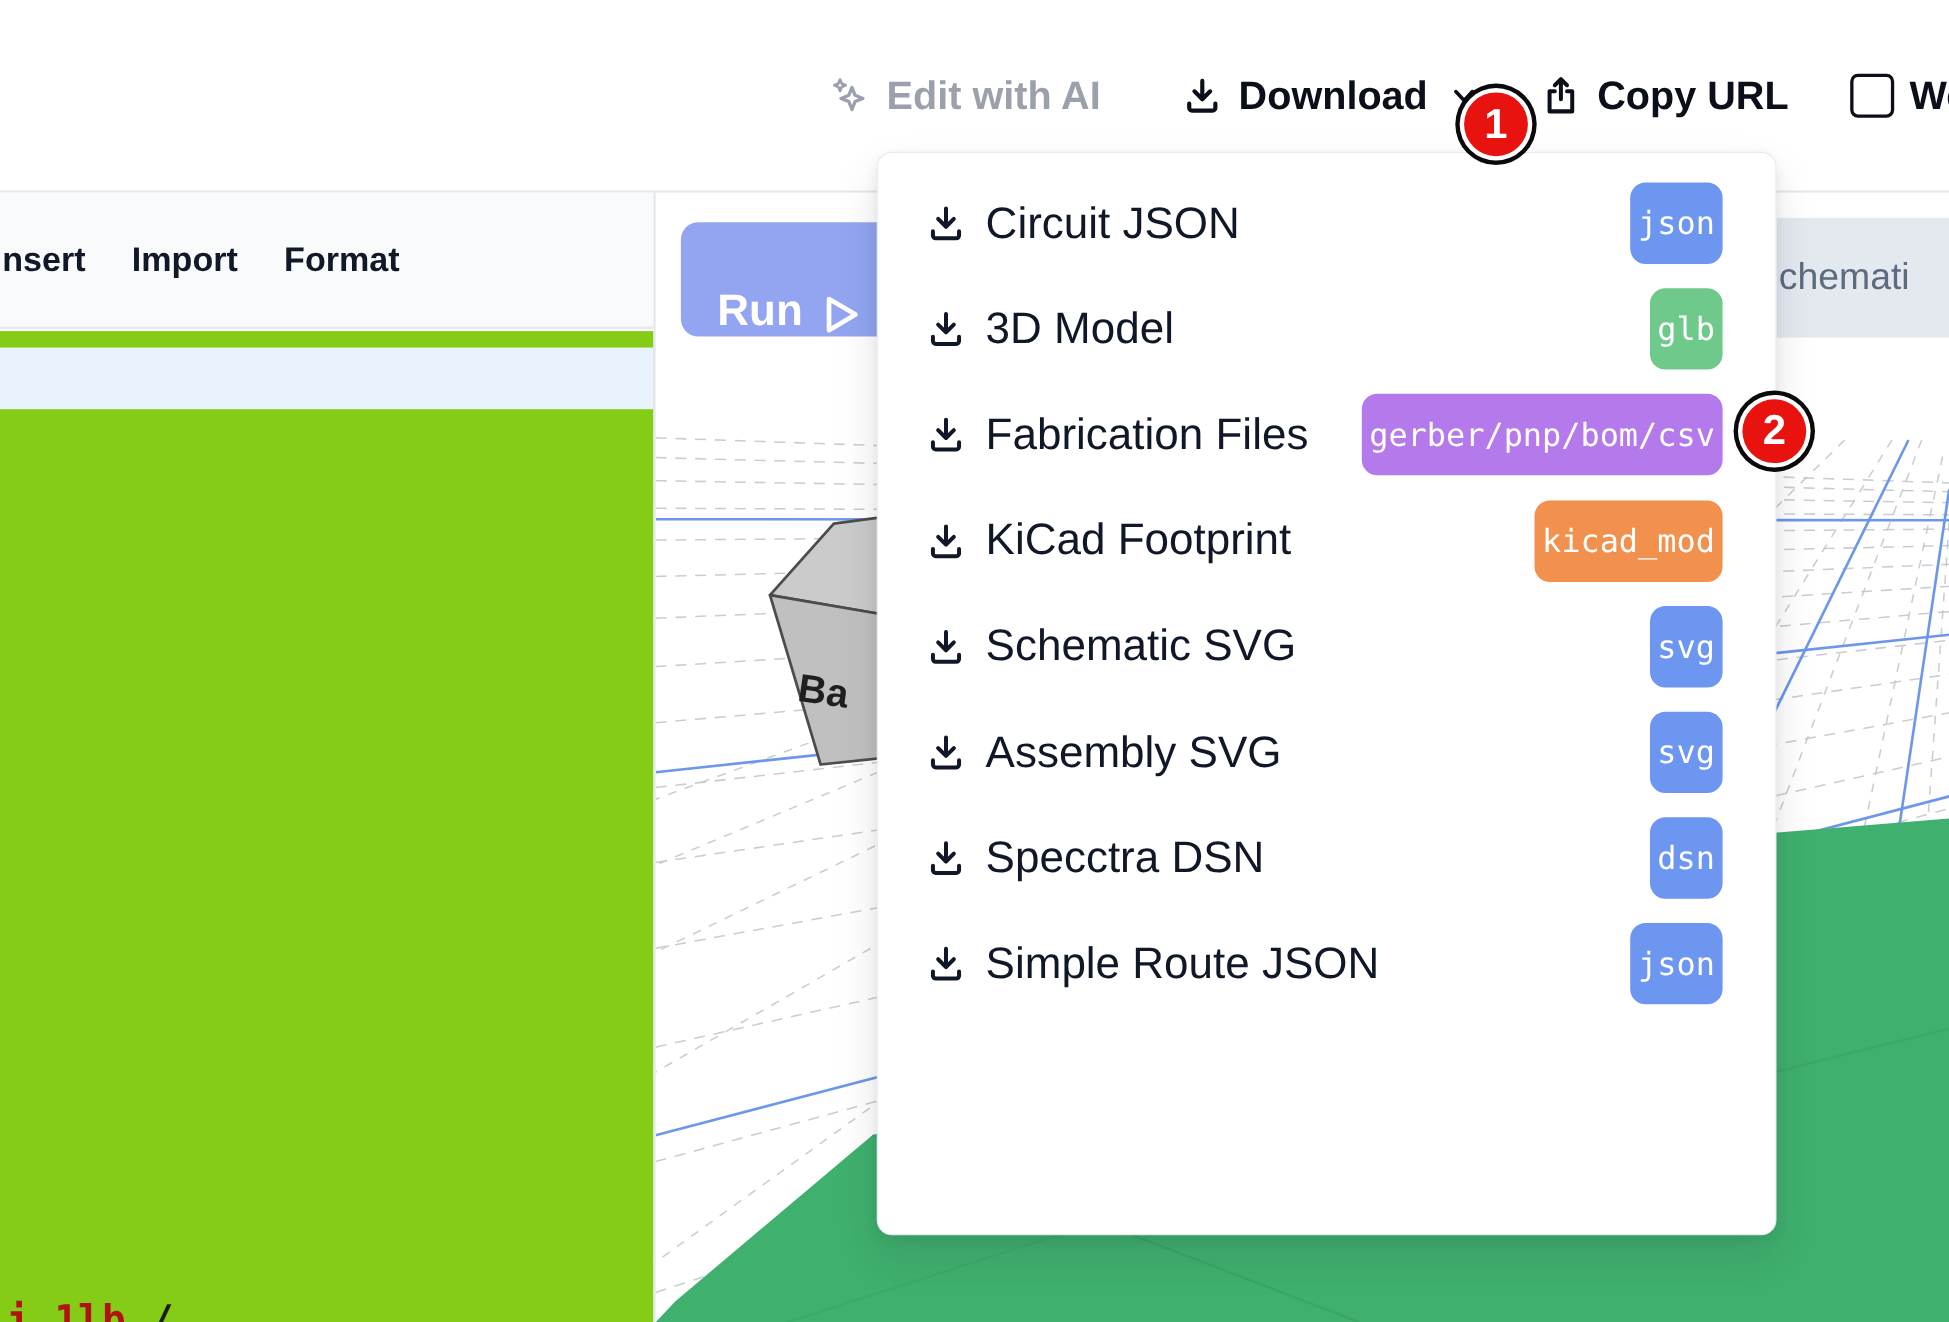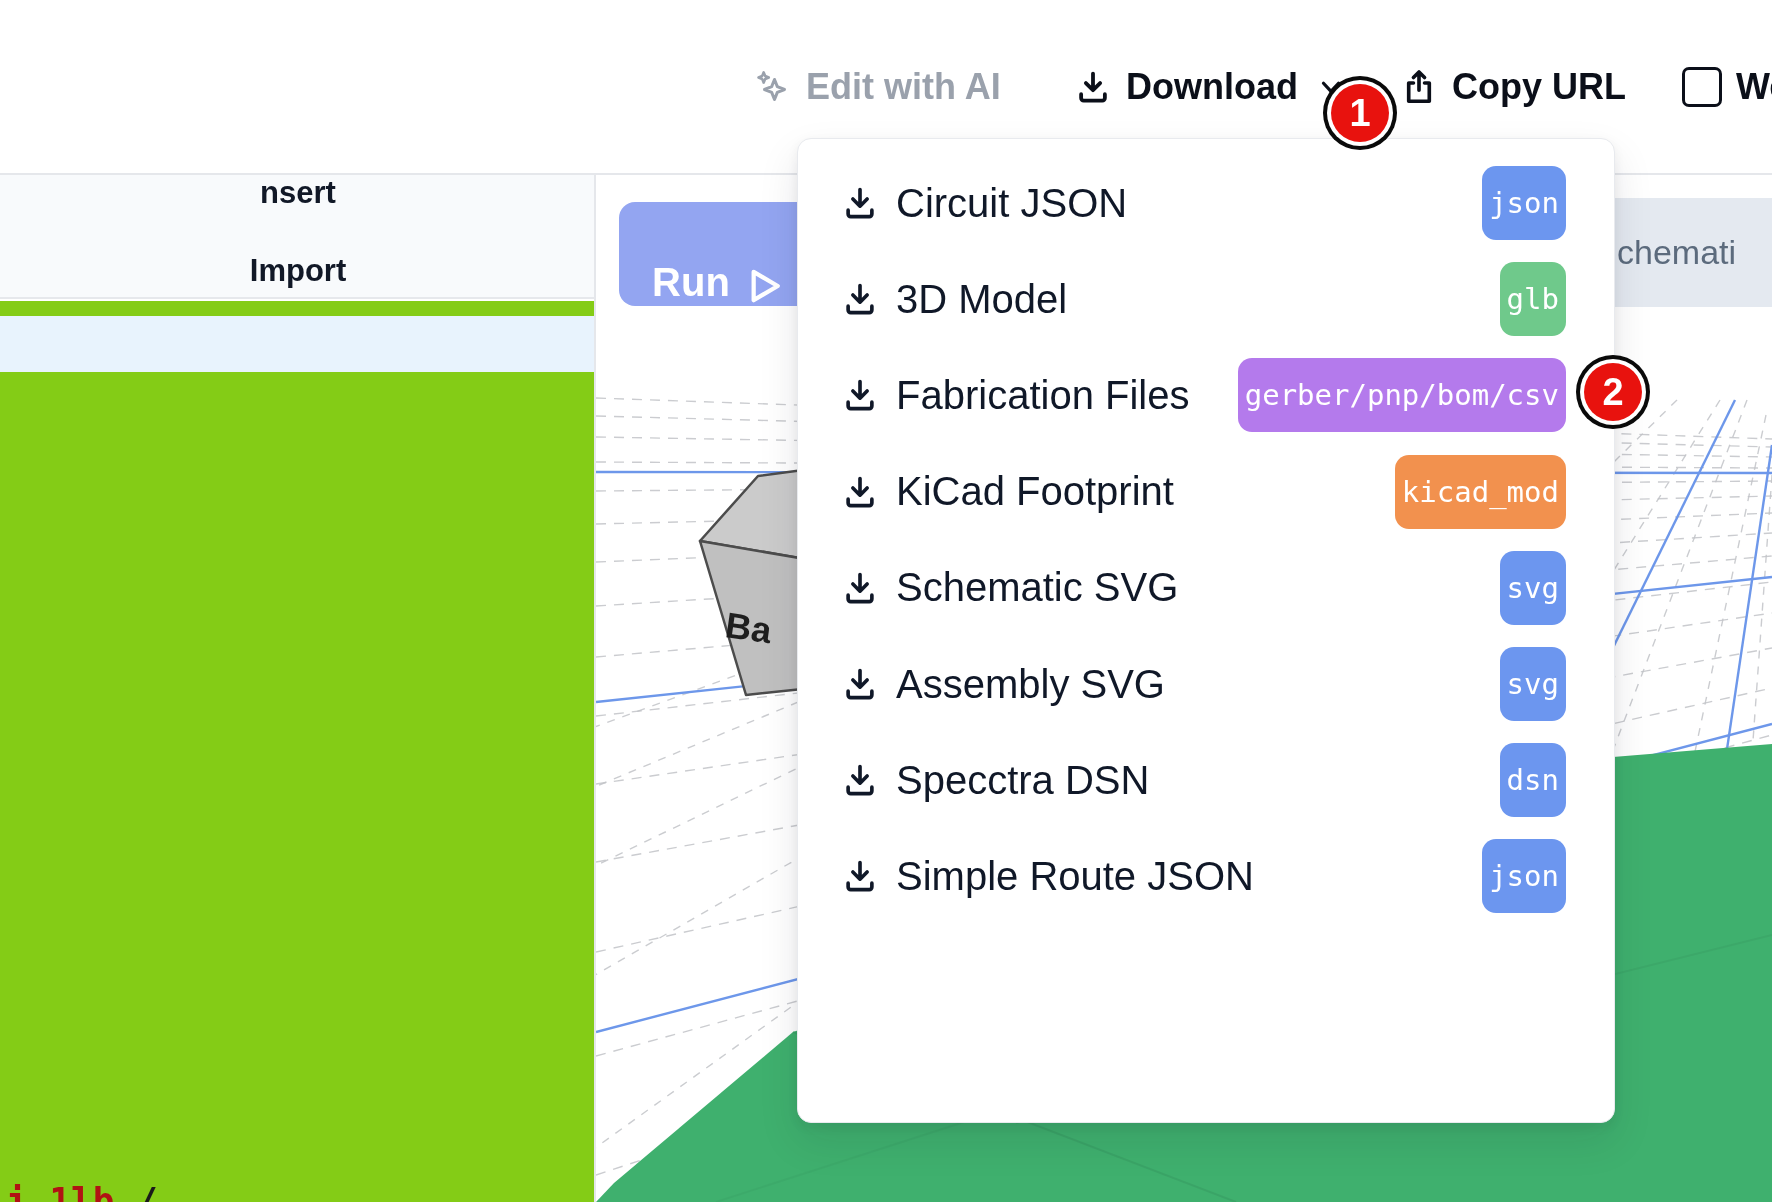--- a/index.html
+++ b/index.html
@@ -25,7 +25,7 @@
   
   .menubar{left:0;top:175px;width:594px;height:124px;background:#f8fafc;
            border-bottom:2px solid #e6e8ec;display:flex;align-items:center;gap:42px;
-           padding-left:2px;box-sizing:border-box;z-index:3;flex-direction:column;}
+           padding-left:2px;box-sizing:border-box;z-index:3;}
   .menu-item{font-size:31px;font-weight:600;color:#111827;white-space:nowrap;cursor:pointer;}
   .editor{left:0;top:301px;width:594px;height:901px;background:#84cc16;overflow:hidden;z-index:3;}
   .editor-highlight-row{position:absolute;left:0;top:15px;width:594px;height:56px;background:#e8f3fd;}

